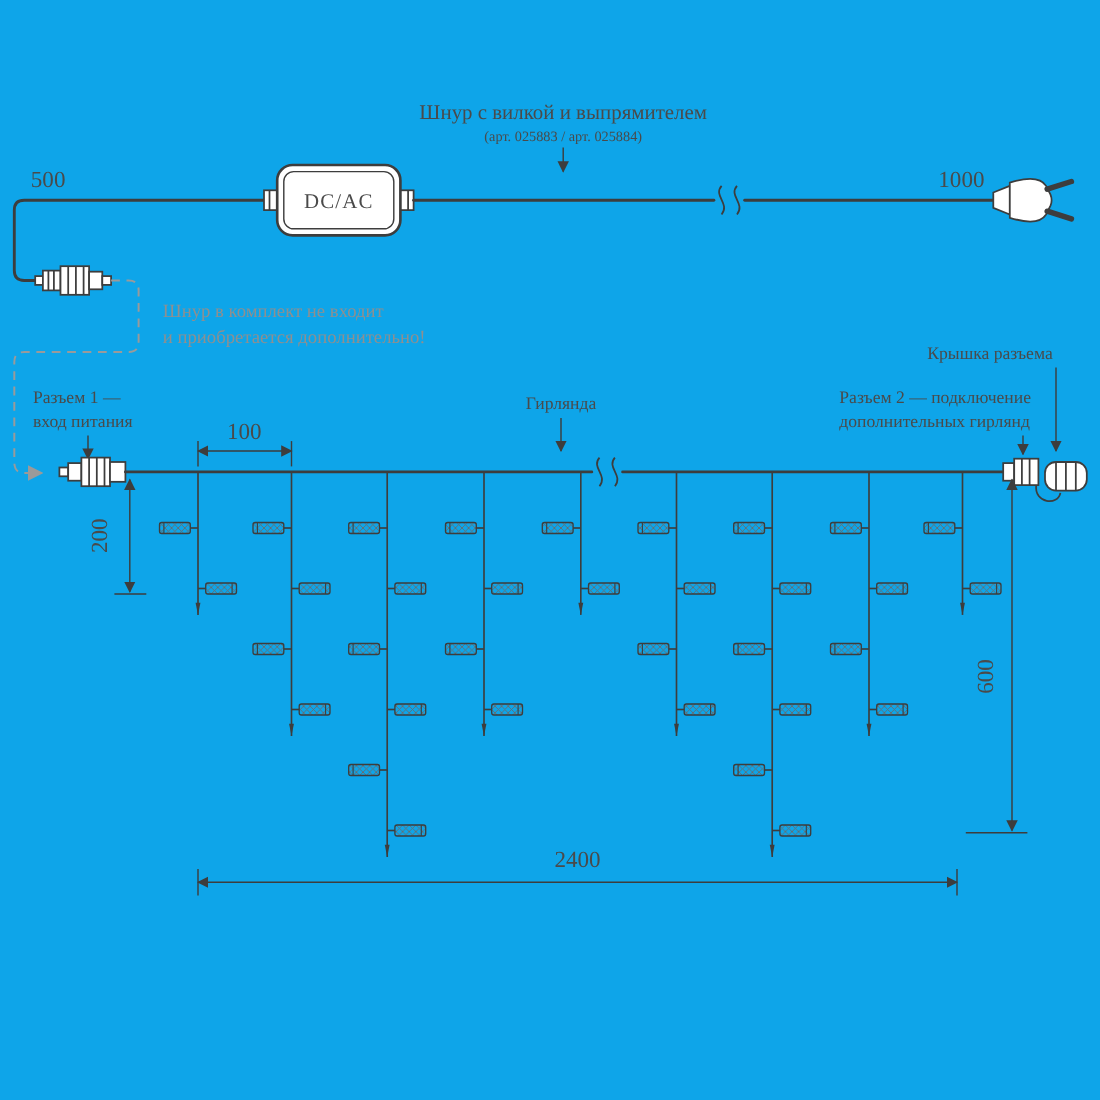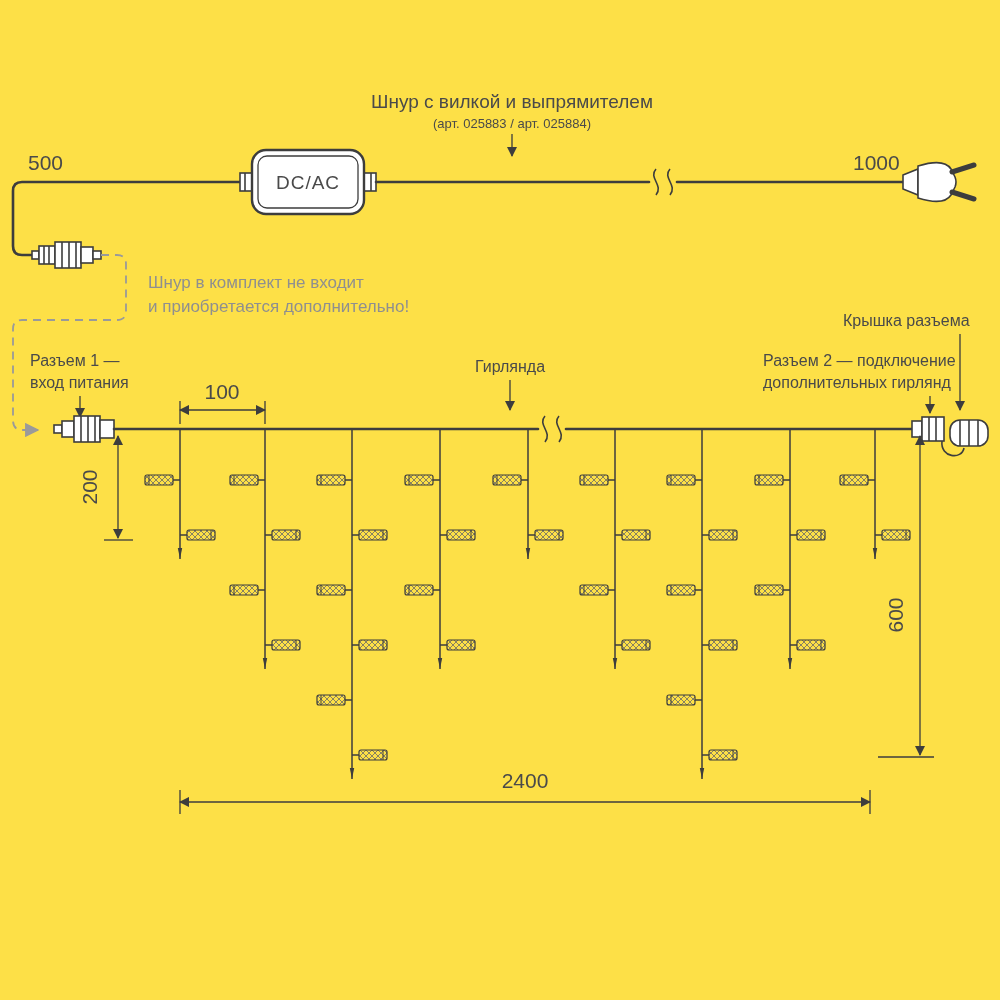--- a/index.html
+++ b/index.html
@@ -3,8 +3,8 @@
 <meta charset="utf-8">
 <style>
   html,body{margin:0;padding:0;background:#ffffff;}
-  .page{position:relative;width:1000px;height:1000px;background:#fde047;overflow:hidden;
-        font-family:Liberation Sans, sans-serif;}
+  .page{position:relative;width:1000px;height:1000px;background:#0ea5e9;overflow:hidden;
+        font-family:Liberation Serif, serif;}
   svg{display:block;}
   text{fill:#4a4a4a;}
   .t13{font-size:13px;}

